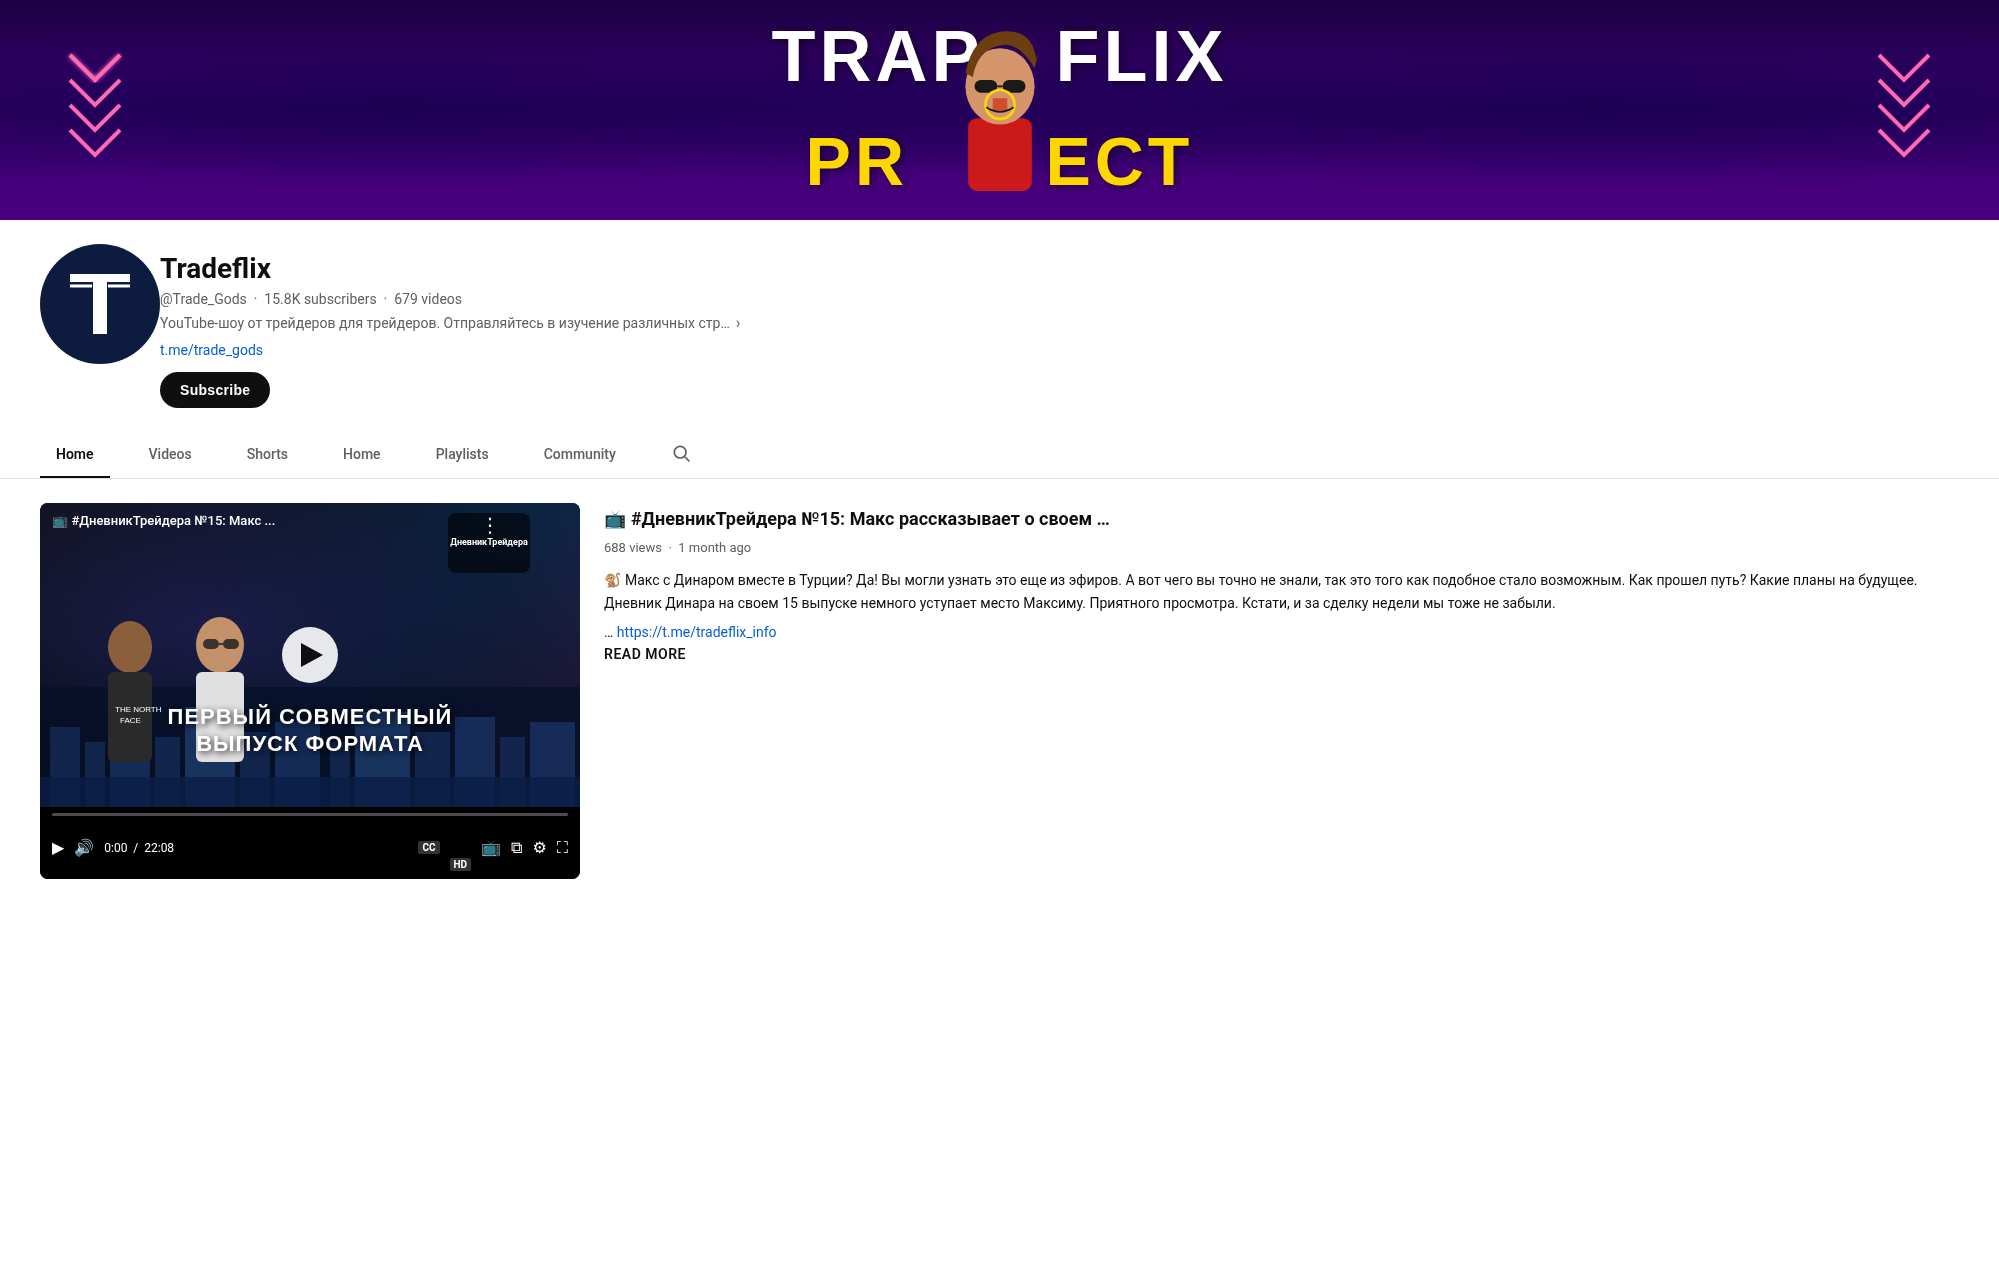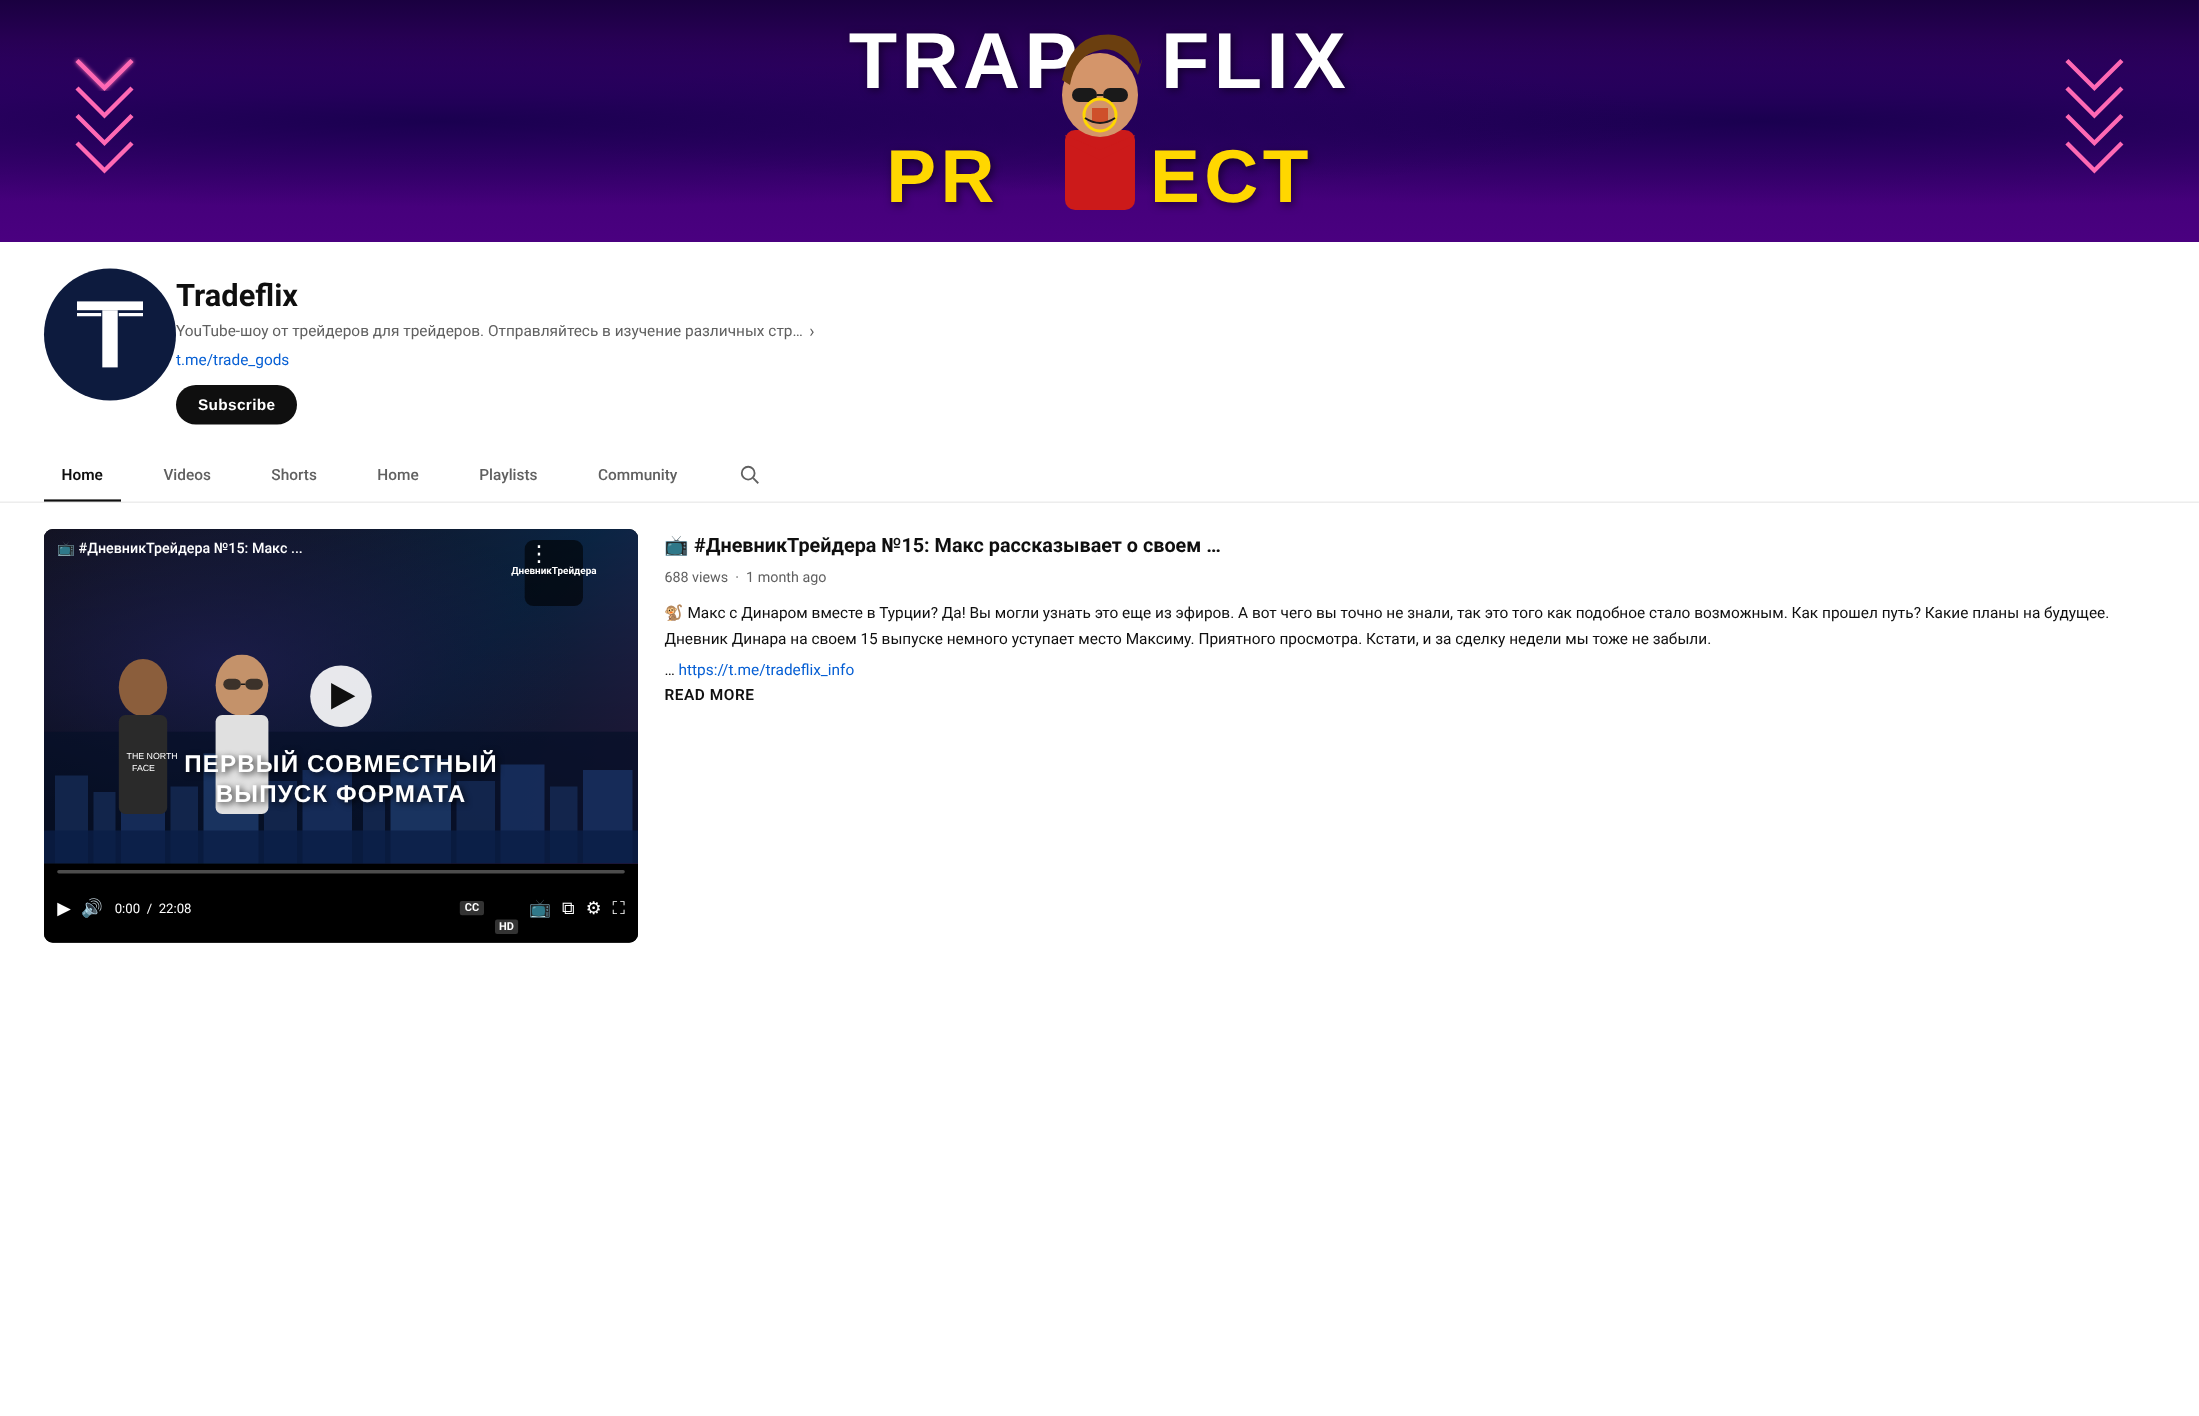--- a/index.html
+++ b/index.html
@@ -451,6 +451,13 @@
 
   <div class="channel-details">
     <div class="channel-name">Tradeflix</div>
+    <div class="channel-meta">
+      <span>@Trade_Gods</span>
+      &nbsp;·&nbsp;
+      <span>15.8K subscribers</span>
+      &nbsp;·&nbsp;
+      <span>679 videos</span>
+    </div>
     <div class="channel-description">
       <span>YouTube-шоу от трейдеров для трейдеров. Отправляйтесь в изучение различных стр…</span>
       <span class="chevron-right">›</span>

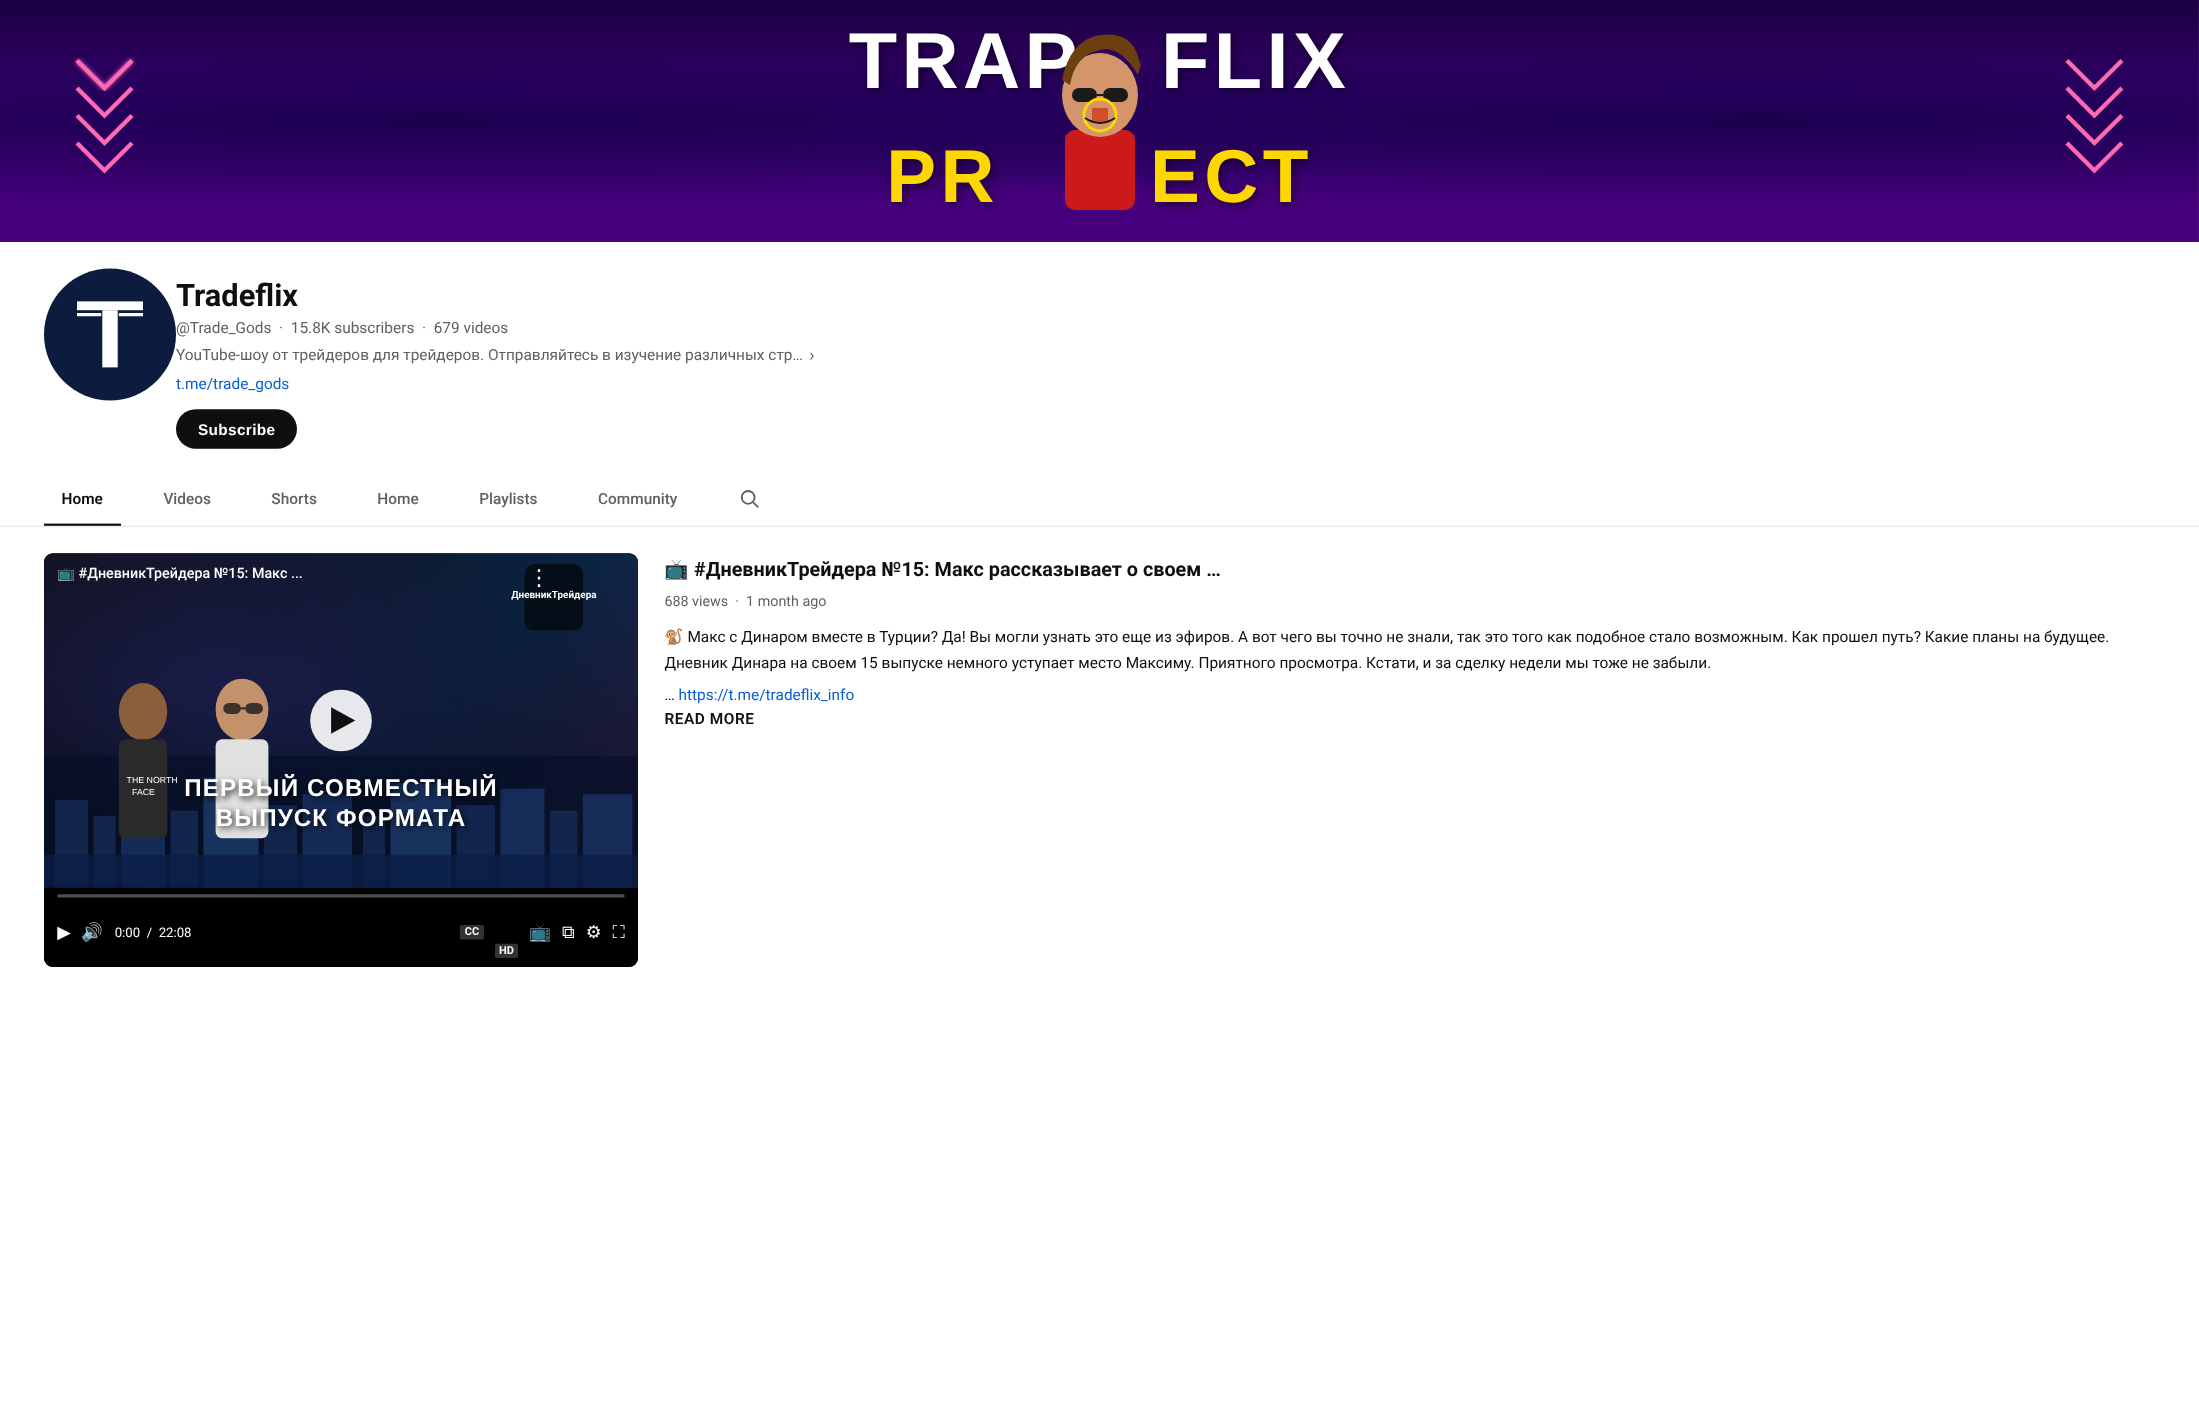--- a/index.html
+++ b/index.html
@@ -364,7 +364,7 @@
       position: absolute;
       top: 10px;
       right: 50px;
-      width: 53px;
+      width: 82px;
       height: 60px;
       background: rgba(0,0,0,0.6);
       border-radius: 8px;

